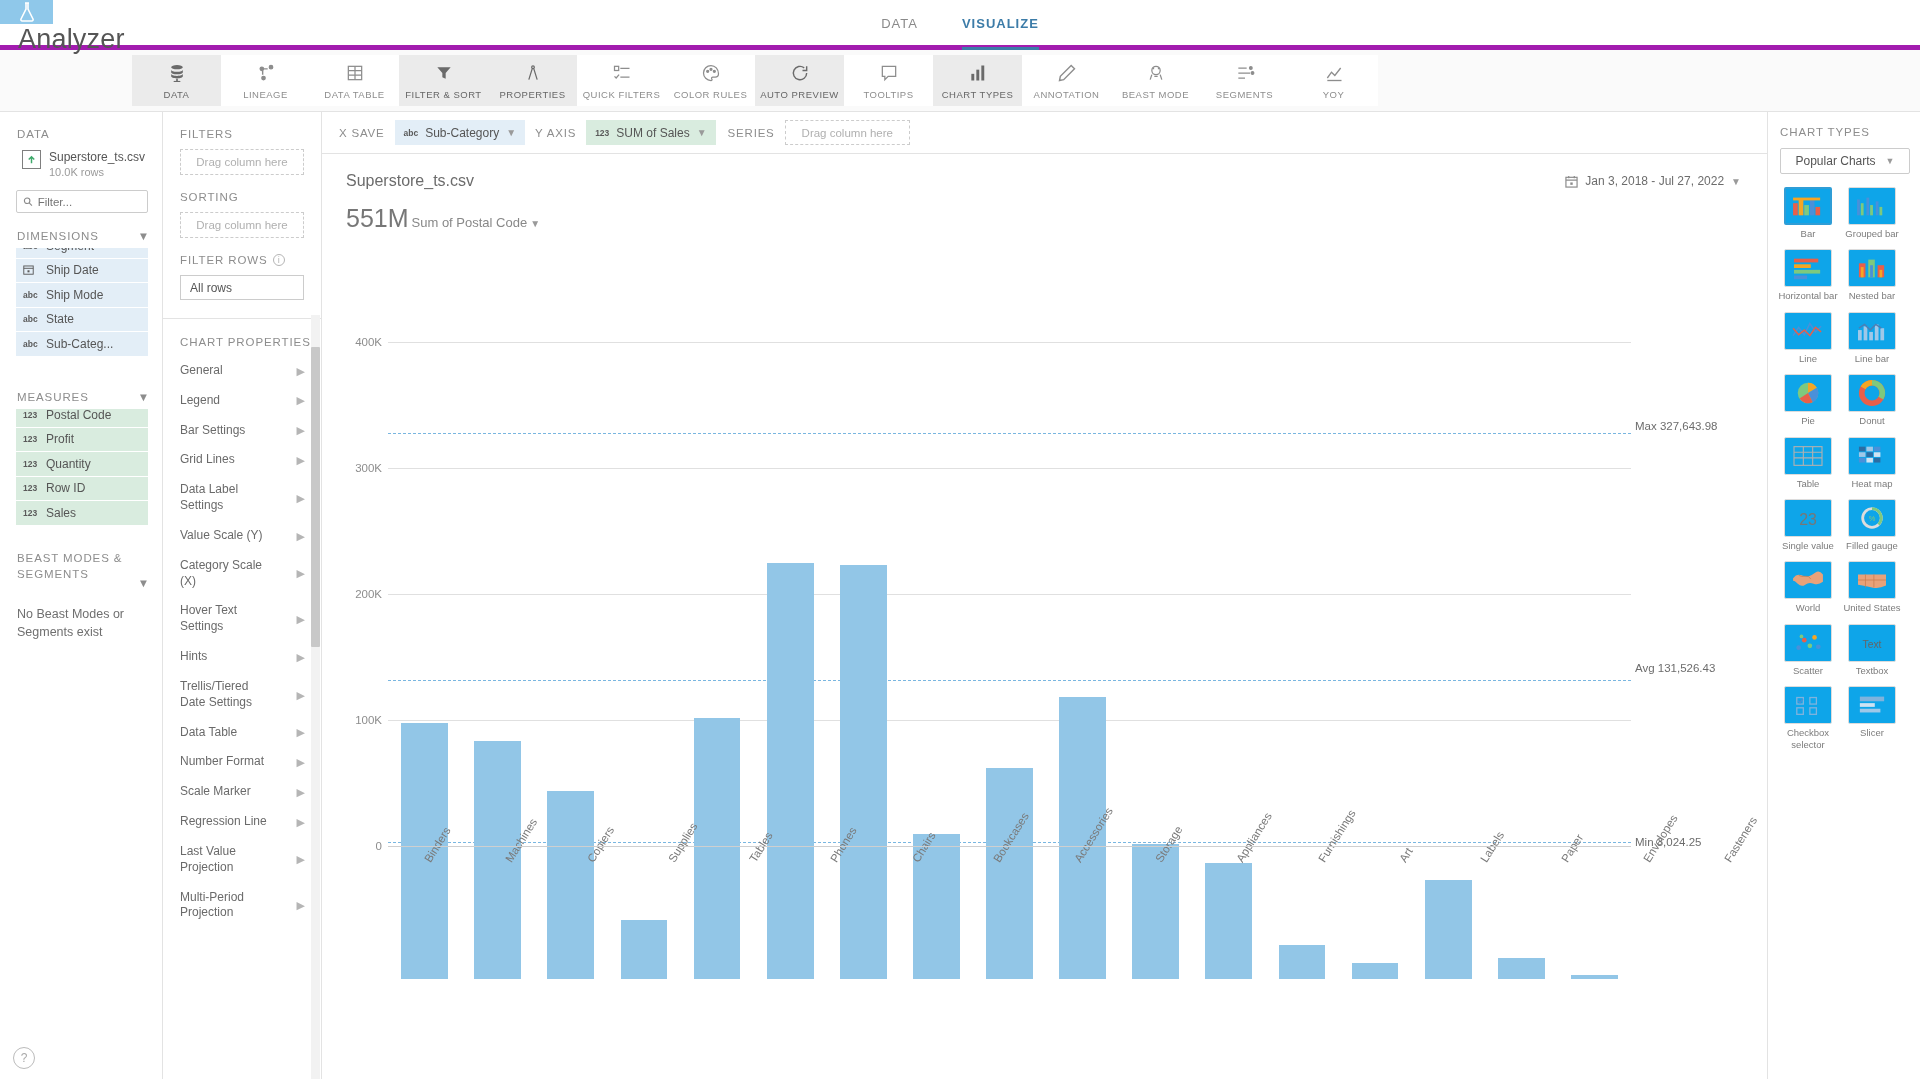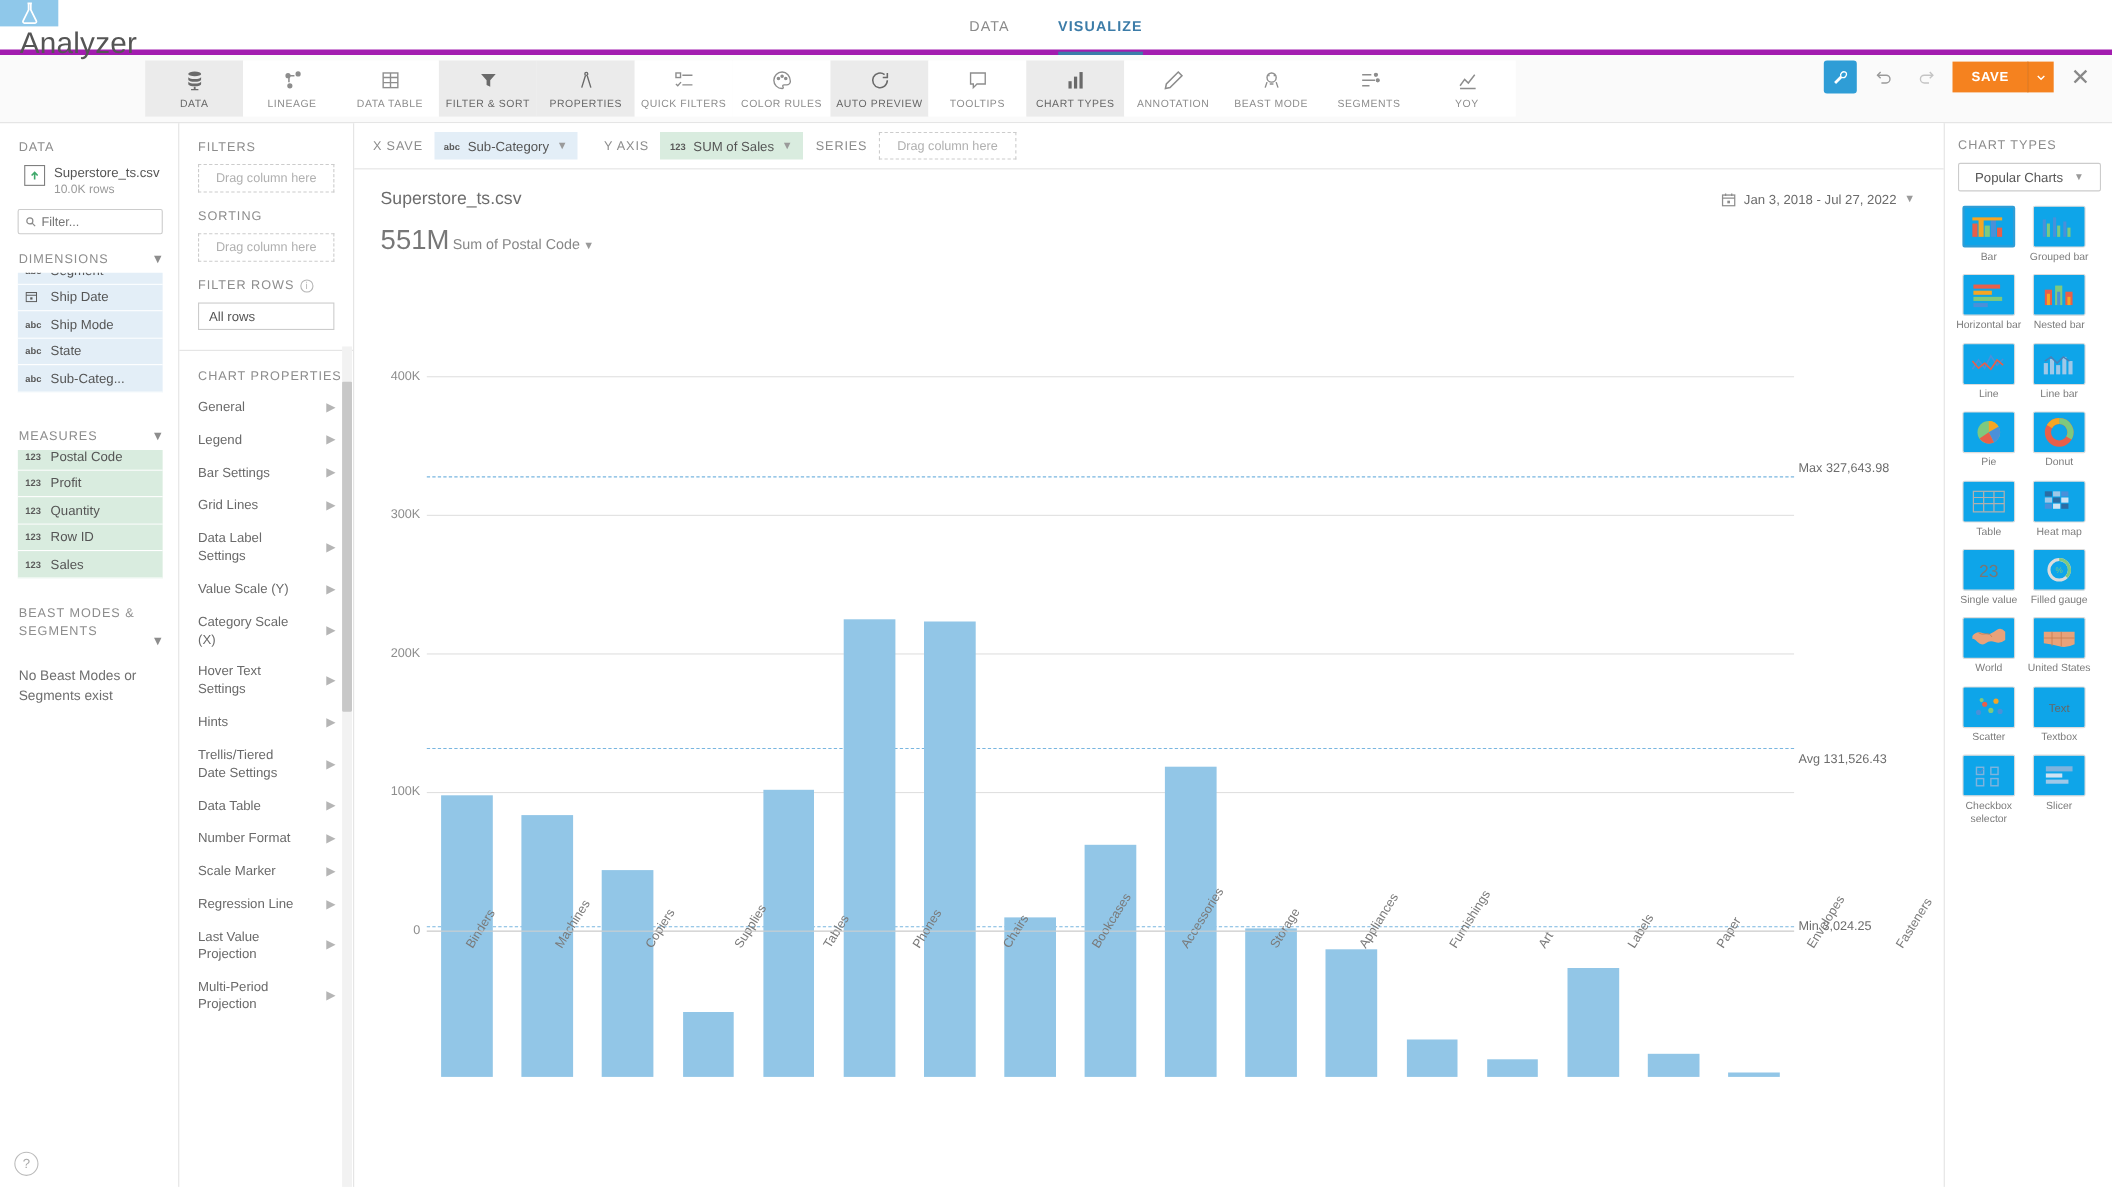--- a/index.html
+++ b/index.html
@@ -123,34 +123,6 @@
     <div class="top-tab active">VISUALIZE</div>
   </div>
 
-  <div class="top-right">
-    <div class="icon-btn blue">
-      <svg viewBox="0 0 24 24" width="15" height="15" fill="none" stroke="#fff" stroke-width="2">
-        <path d="M20 5.5a5 5 0 0 1-6.6 6.2L5 20l-1.4-1.4 8.3-8.4A5 5 0 0 1 18.5 4z"></path>
-      </svg>
-    </div>
-    <div class="icon-btn">
-      <svg viewBox="0 0 24 24" width="17" height="17" fill="none" stroke="#9a9a9a" stroke-width="1.8">
-        <path d="M4 9h11a5 5 0 0 1 0 10h-6"></path>
-          <path d="M8 5 4 9l4 4"></path>
-      </svg>
-    </div>
-    <div class="icon-btn">
-      <svg viewBox="0 0 24 24" width="17" height="17" fill="none" stroke="#c4c4c4" stroke-width="1.8">
-        <path d="M20 9H9a5 5 0 0 0 0 10h6"></path>
-          <path d="M16 5l4 4-4 4"></path>
-      </svg>
-    </div>
-    <div style="display:flex">
-      <div class="save-btn">SAVE</div>
-      <div class="save-caret">
-        <svg viewBox="0 0 12 12" width="9" height="9" fill="none" stroke="#fff" stroke-width="1.7">
-            <path d="M2 4l4 4 4-4"></path>
-          </svg>
-      </div>
-    </div>
-    <div class="close-x">✕</div>
-  </div>
 </div>
 
 <div class="toolbar" id="toolbar">

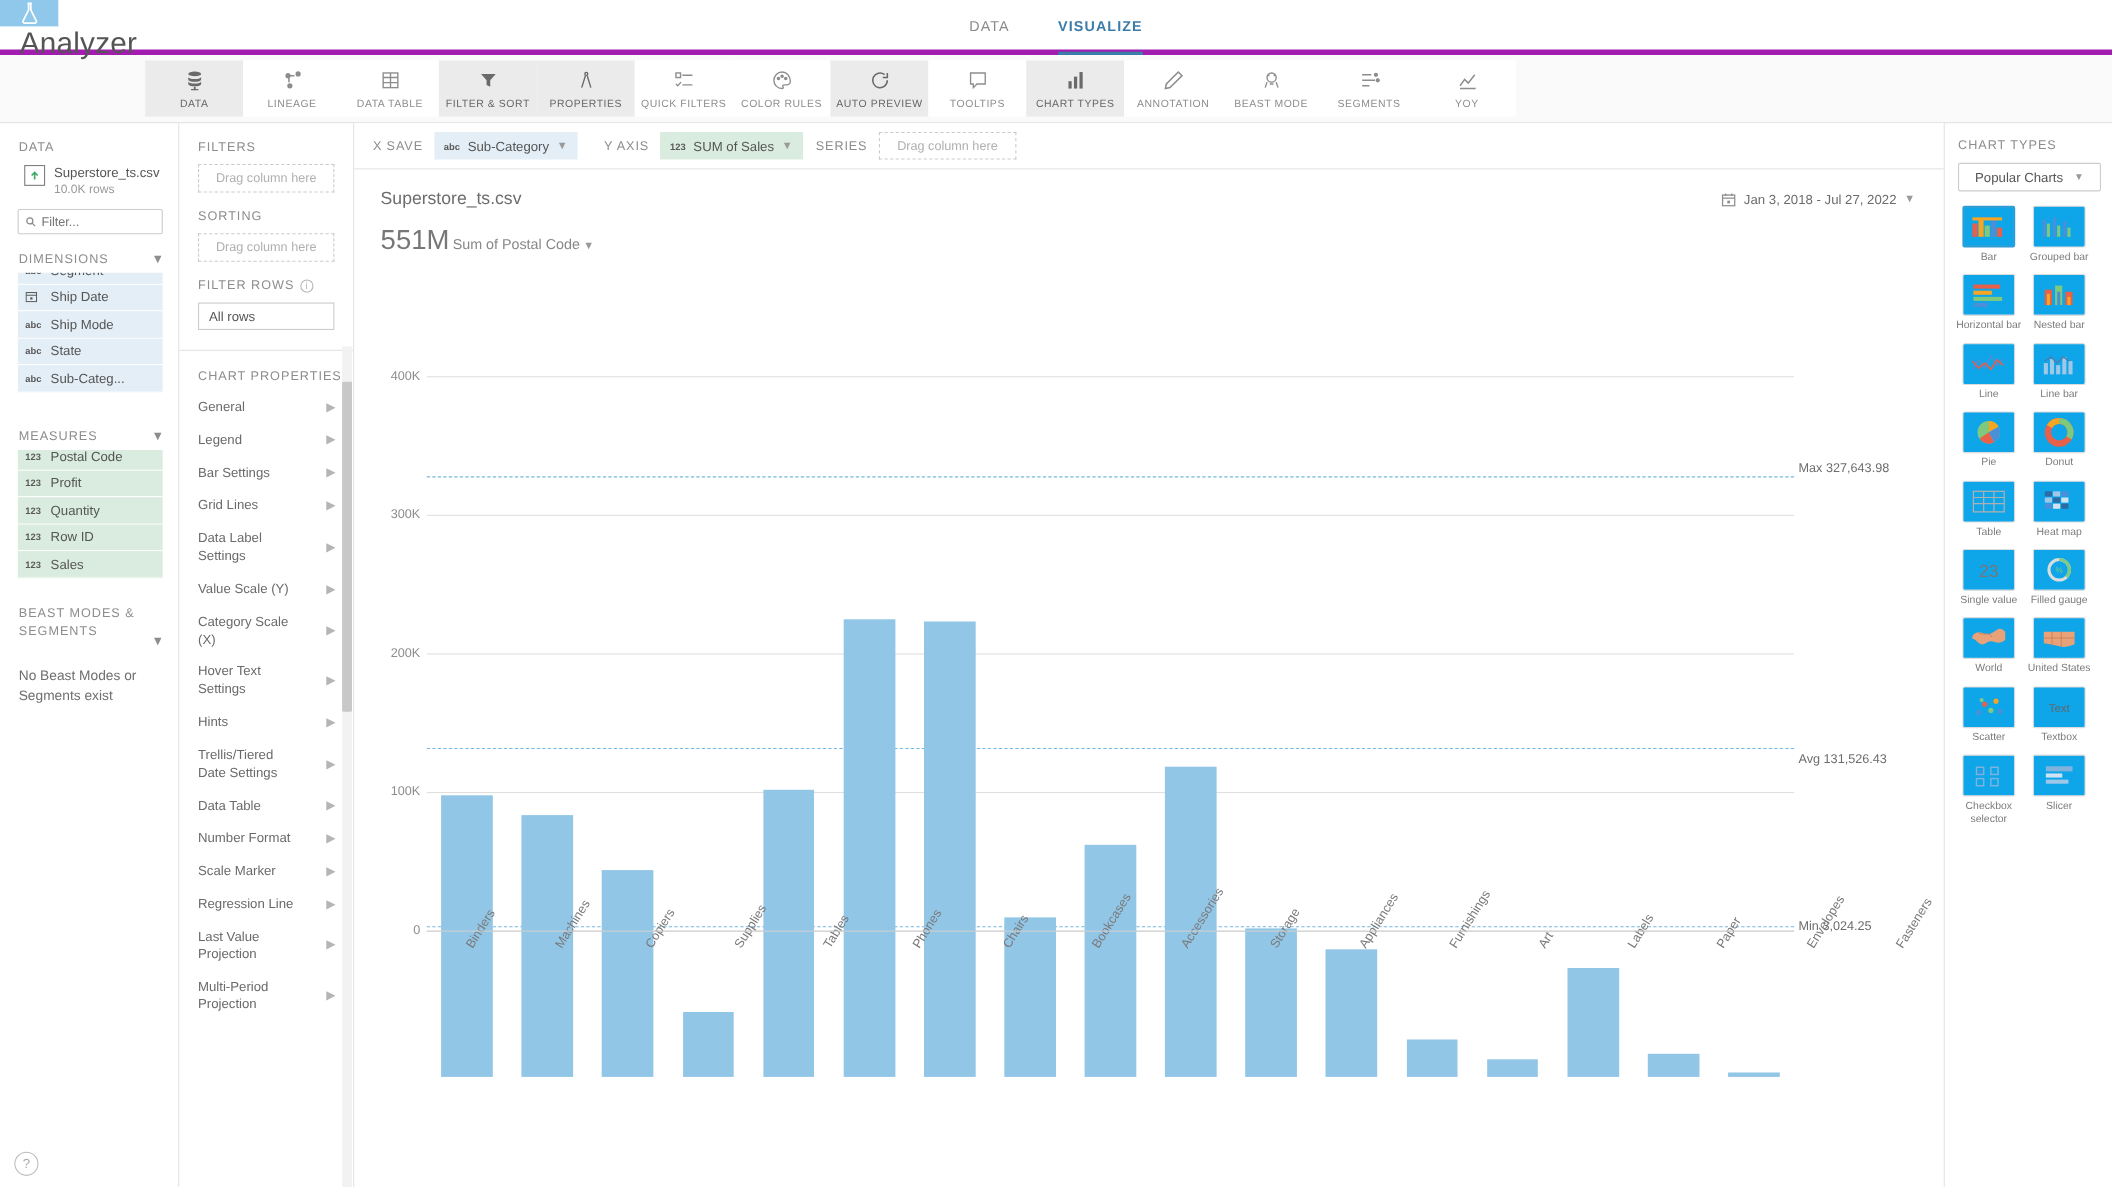--- a/index.html
+++ b/index.html
@@ -446,7 +446,7 @@
         <span>Sub-Category</span>
         <span class="cv">▼</span>
       </div>
-      <span class="ax-label" style="margin-left:14px">Y AXIS</span>
+      <span class="ax-label" style="margin-left:0">Y AXIS</span>
       <div class="pill mea">
         <span class="ft">123</span>
         <span>SUM of Sales</span>

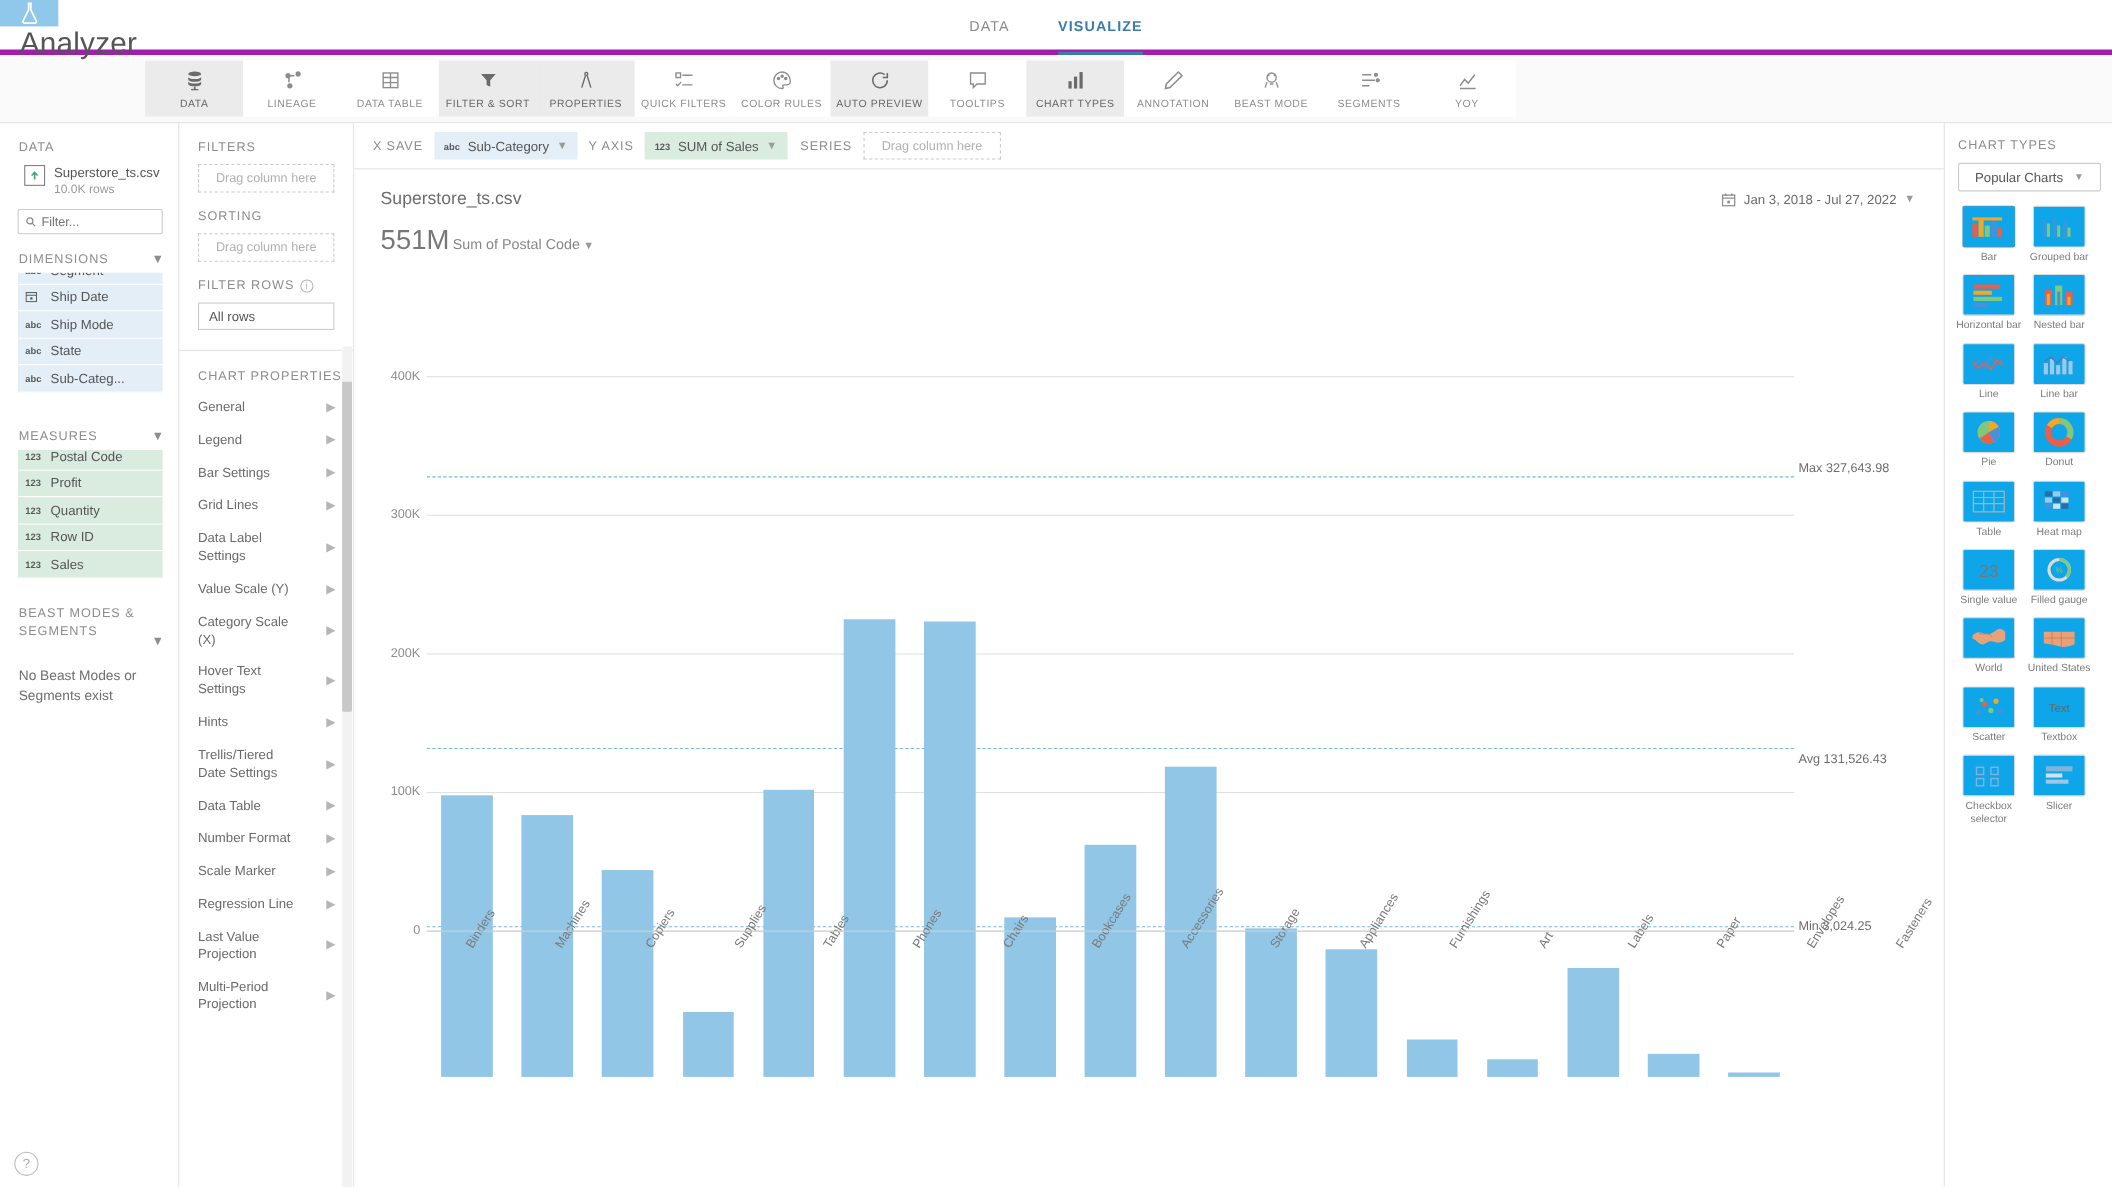--- a/index.html
+++ b/index.html
@@ -488,7 +488,7 @@
           <div class="refline" style="top: 107.169px; border-color: rgb(121, 182, 224);"></div>
           <div class="reflabel" style="top: 100px; left: calc(100% - 116px);">Max 327,643.98</div>
           <div class="refline" style="top: 354.277px; border-color: rgb(121, 182, 224);"></div>
-          <div class="reflabel" style="top: 365px; left: calc(100% - 116px);">Avg 131,526.43</div>
+          <div class="reflabel" style="top: 342px; left: calc(100% - 116px);">Avg 131,526.43</div>
           <div class="refline" style="top: 516.189px; border-color: rgb(121, 182, 224);"></div>
           <div class="reflabel" style="top: 516.189px; left: calc(100% - 116px);">Min 3,024.25</div>
           <div class="bars">

